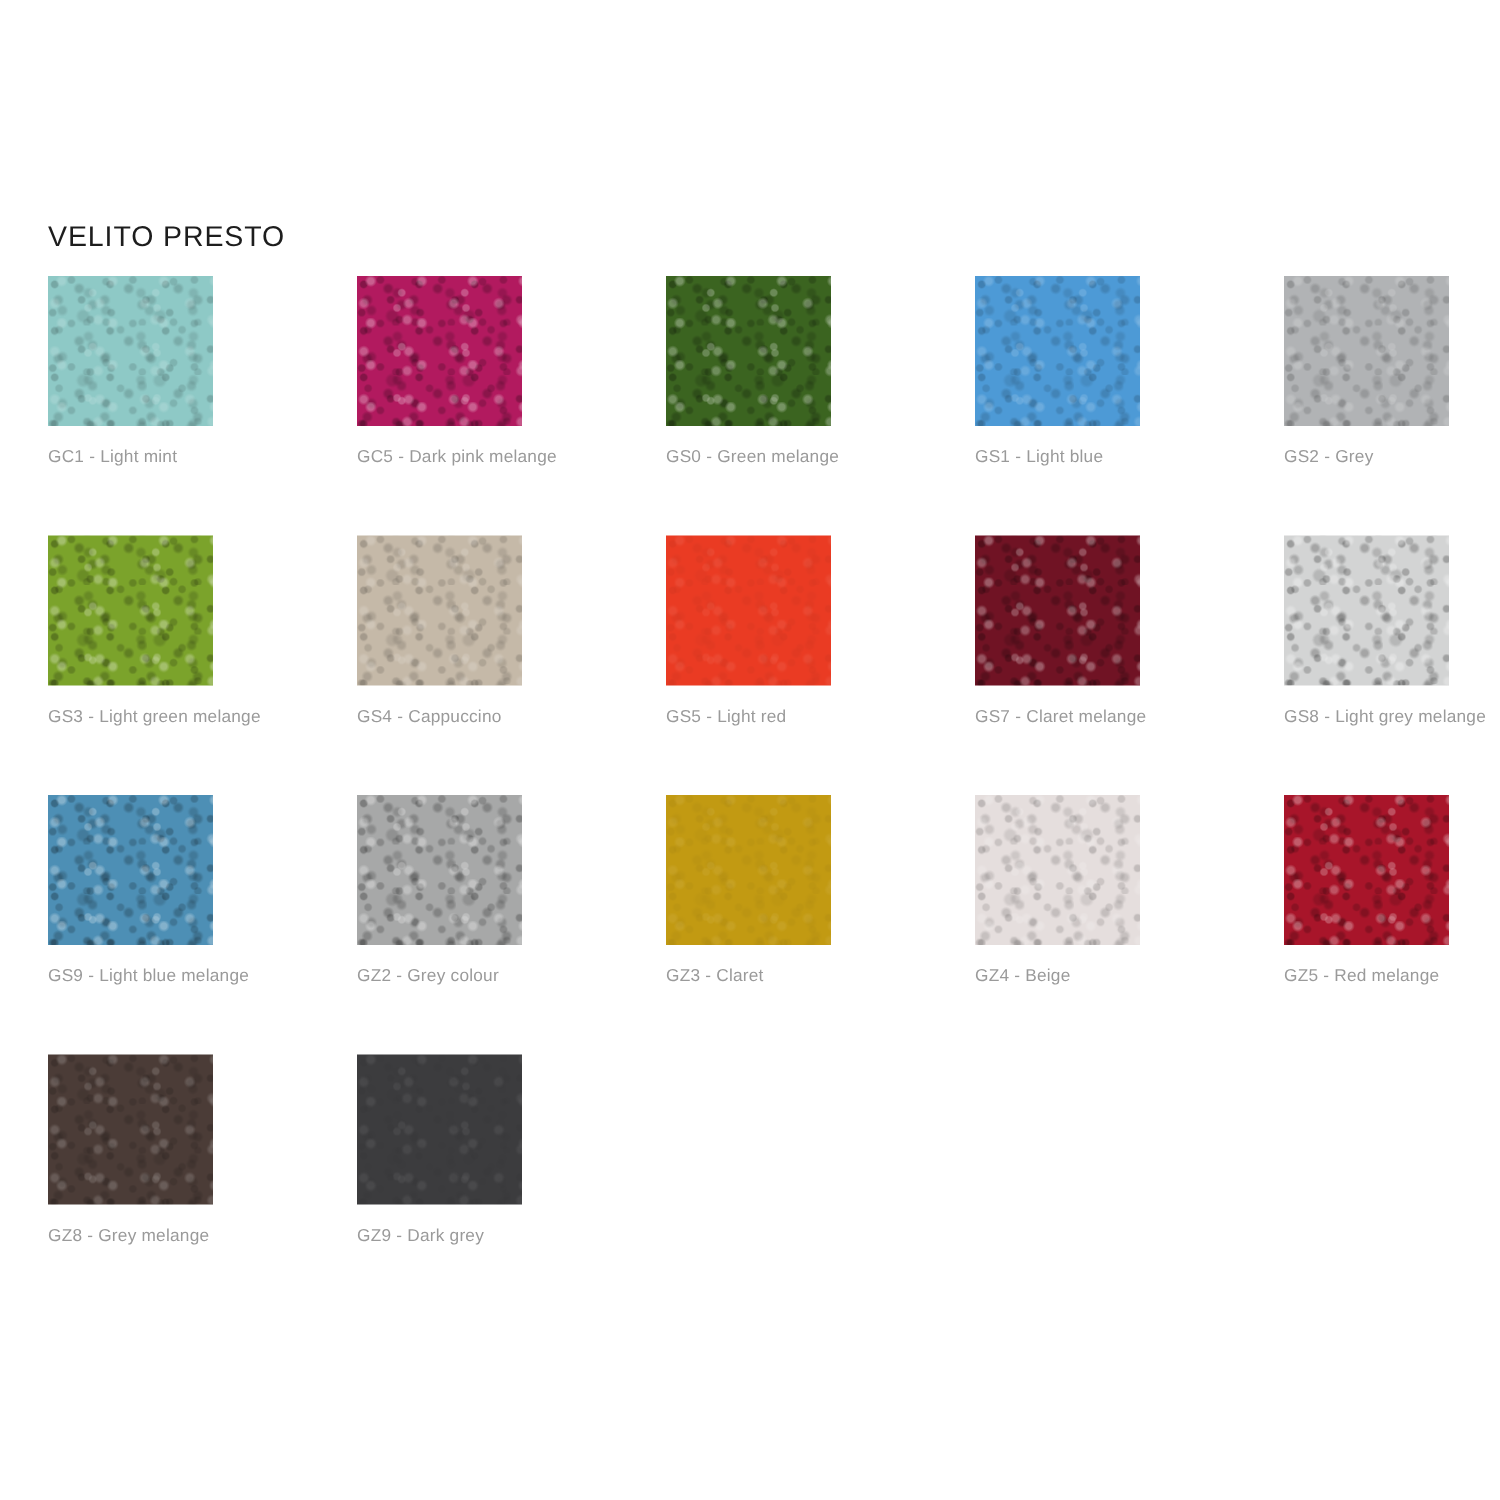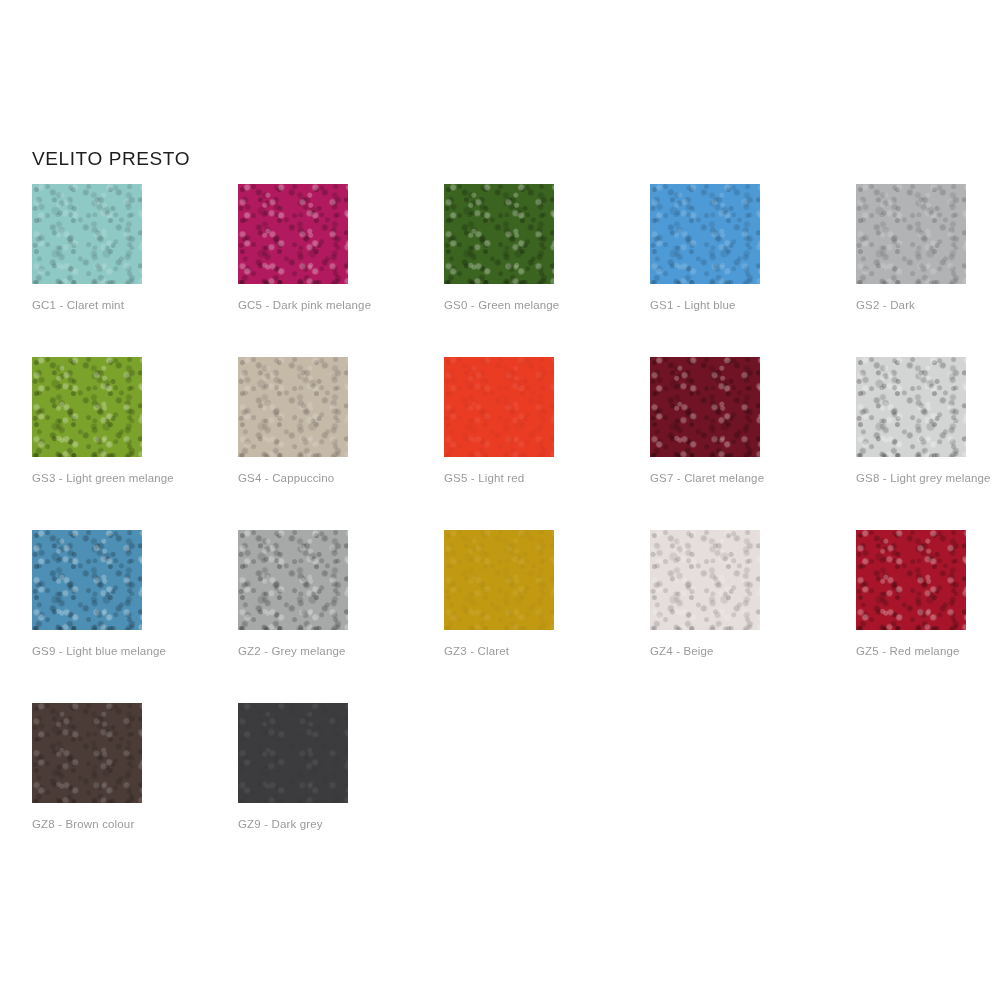--- a/index.html
+++ b/index.html
@@ -135,7 +135,7 @@
           <span class="texture"></span>
           <span class="texture-light"></span>
         </div>
-        <div class="swatch-label">GC1 - Claret mint</div>
+        <div class="swatch-label">GC1 - Light mint</div>
       </div>
       <div class="swatch-cell">
         <div class="swatch-chip heavy" style="background-color: rgb(178, 26, 95);">

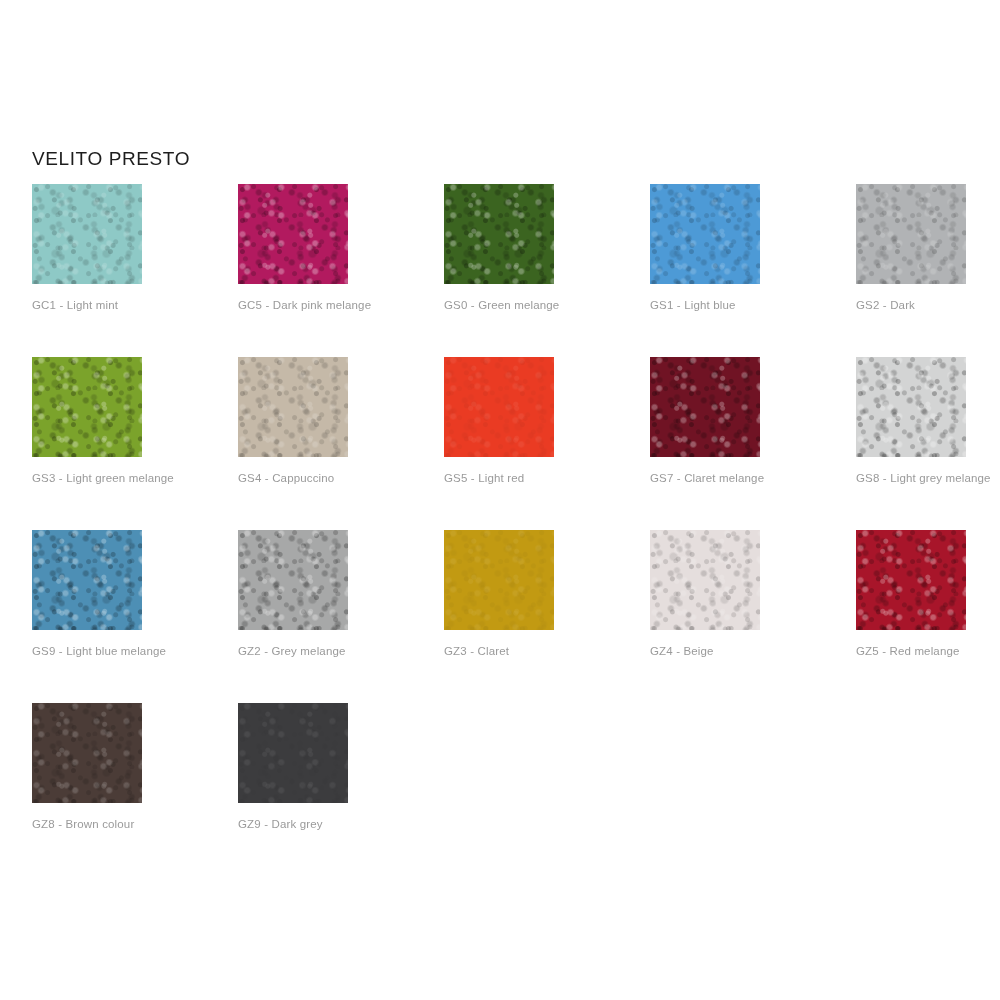--- a/index.html
+++ b/index.html
@@ -163,7 +163,7 @@
           <span class="texture"></span>
           <span class="texture-light"></span>
         </div>
-        <div class="swatch-label">GS2 - Dark</div>
+        <div class="swatch-label">GS2 - Grey</div>
       </div>
       <div class="swatch-cell">
         <div class="swatch-chip heavy" style="background-color: rgb(123, 163, 43);">

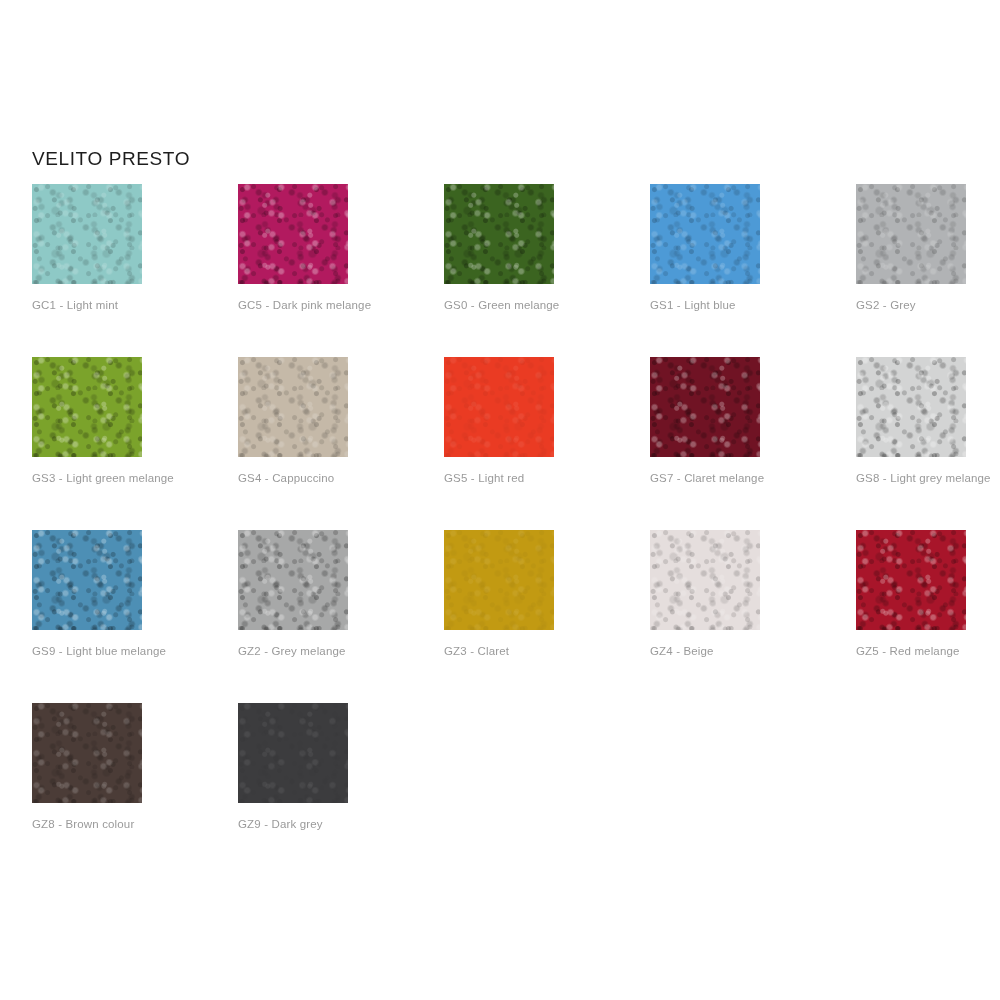--- a/index.html
+++ b/index.html
@@ -212,7 +212,7 @@
           <span class="texture"></span>
           <span class="texture-light"></span>
         </div>
-        <div class="swatch-label">GZ2 - Grey melange</div>
+        <div class="swatch-label">GZ2 - Grey colour</div>
       </div>
       <div class="swatch-cell">
         <div class="swatch-chip flat" style="background-color: rgb(194, 154, 18);">

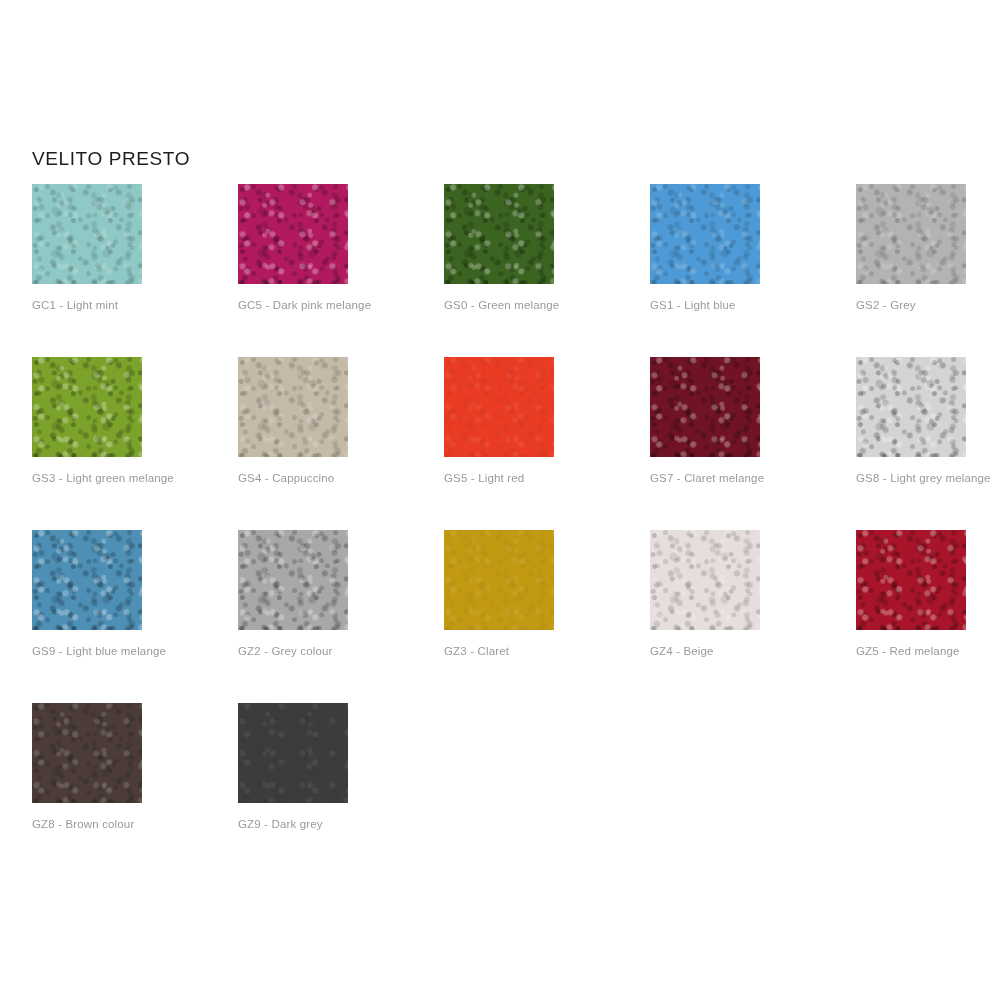--- a/index.html
+++ b/index.html
@@ -240,7 +240,7 @@
           <span class="texture"></span>
           <span class="texture-light"></span>
         </div>
-        <div class="swatch-label">GZ8 - Brown colour</div>
+        <div class="swatch-label">GZ8 - Grey melange</div>
       </div>
       <div class="swatch-cell">
         <div class="swatch-chip flat" style="background-color: rgb(60, 60, 62);">

